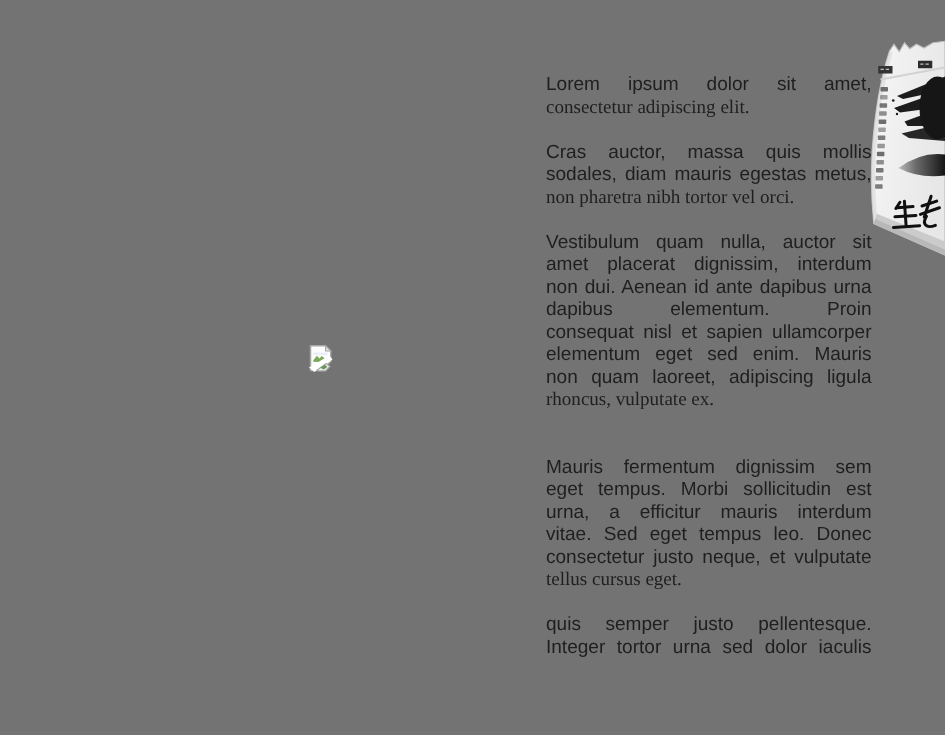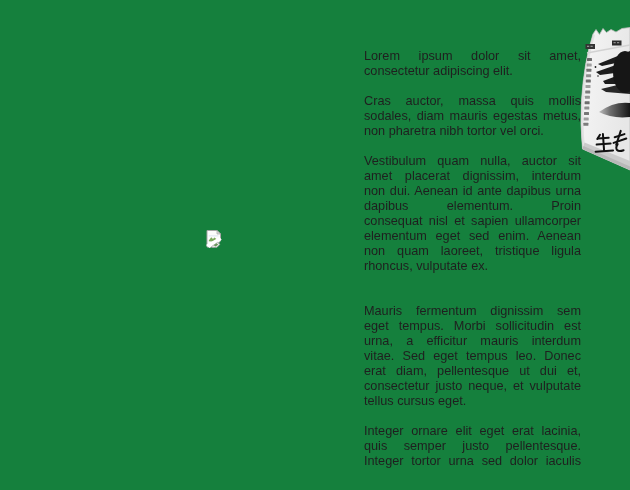--- a/index.html
+++ b/index.html
@@ -8,7 +8,7 @@
     background:#ffffff;
     font-family:"Liberation Sans","DejaVu Sans",sans-serif;
   }
-  .page{position:absolute;inset:0;background:#15803d;}
+  .page{position:absolute;inset:0;background:#737373;}
   .figure-area{position:absolute;left:0;top:0;width:346px;height:490px;}
   .broken-img{position:absolute;left:205px;top:229px;}
   .text-column{

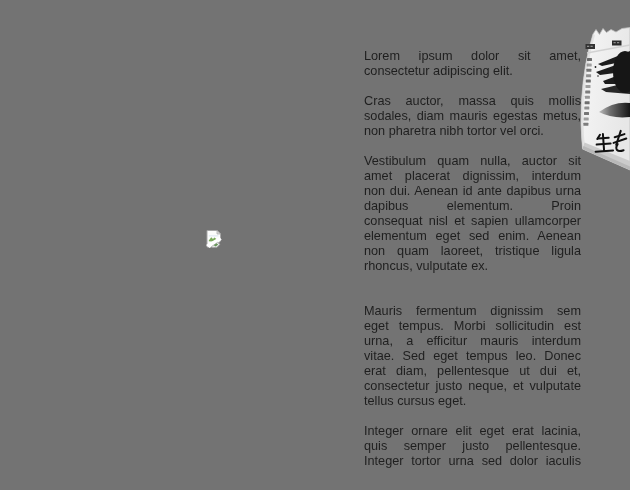--- a/index.html
+++ b/index.html
@@ -21,7 +21,7 @@
     height:15px;line-height:15px;white-space:nowrap;
     text-align:justify;text-align-last:justify;text-justify:inter-word;
   }
-  .line.last{text-align-last:left;}
+  .line.last{text-align-last:left;font-family:Liberation Serif, serif;}
   .book-cover{position:absolute;left:572px;top:24px;}
 </style>
 </head>

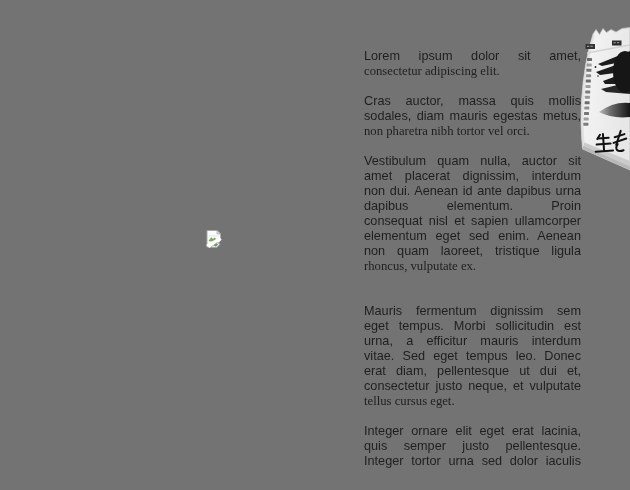--- a/index.html
+++ b/index.html
@@ -58,7 +58,7 @@
         <div class="line">non dui. Aenean id ante dapibus urna</div>
         <div class="line">dapibus elementum. Proin</div>
         <div class="line">consequat nisl et sapien ullamcorper</div>
-        <div class="line">elementum eget sed enim. Aenean</div>
+        <div class="line">elementum eget sed enim. Mauris</div>
         <div class="line">non quam laoreet, tristique ligula</div>
         <div class="line last">rhoncus, vulputate ex.</div>
       </div>

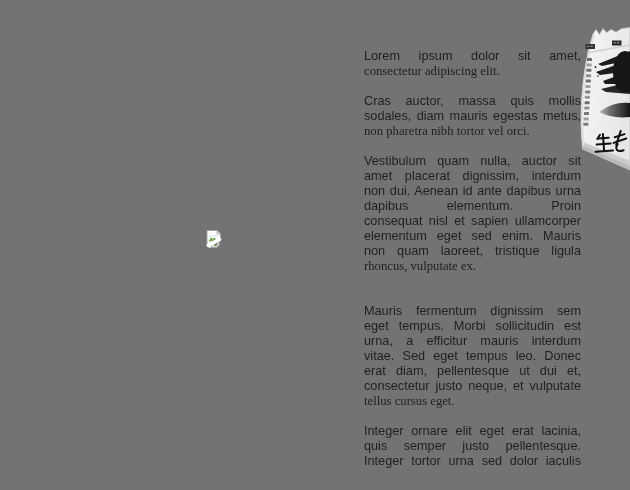--- a/index.html
+++ b/index.html
@@ -59,7 +59,7 @@
         <div class="line">dapibus elementum. Proin</div>
         <div class="line">consequat nisl et sapien ullamcorper</div>
         <div class="line">elementum eget sed enim. Mauris</div>
-        <div class="line">non quam laoreet, tristique ligula</div>
+        <div class="line">non quam laoreet, adipiscing ligula</div>
         <div class="line last">rhoncus, vulputate ex.</div>
       </div>
       <div class="para gap-before">

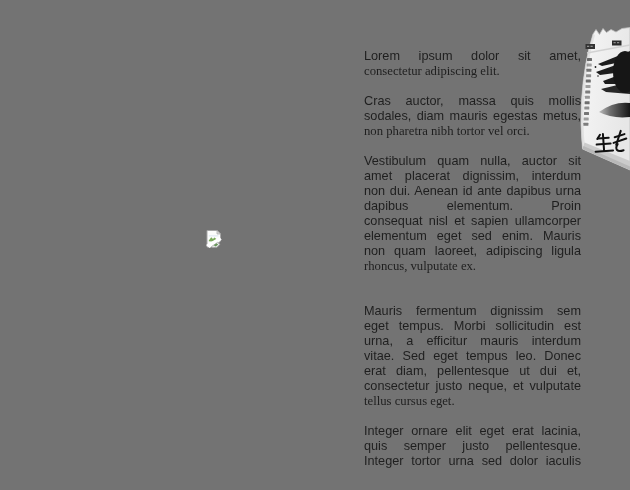--- a/index.html
+++ b/index.html
@@ -67,7 +67,6 @@
         <div class="line">eget tempus. Morbi sollicitudin est</div>
         <div class="line">urna, a efficitur mauris interdum</div>
         <div class="line">vitae. Sed eget tempus leo. Donec</div>
-        <div class="line">erat diam, pellentesque ut dui et,</div>
         <div class="line">consectetur justo neque, et vulputate</div>
         <div class="line last">tellus cursus eget.</div>
       </div>

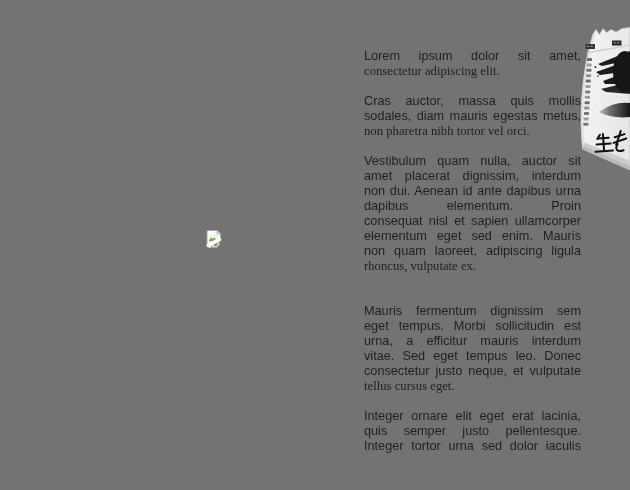--- a/index.html
+++ b/index.html
@@ -71,7 +71,6 @@
         <div class="line last">tellus cursus eget.</div>
       </div>
       <div class="para">
-        <div class="line">Integer ornare elit eget erat lacinia,</div>
         <div class="line">quis semper justo pellentesque.</div>
         <div class="line">Integer tortor urna sed dolor iaculis</div>
       </div>

